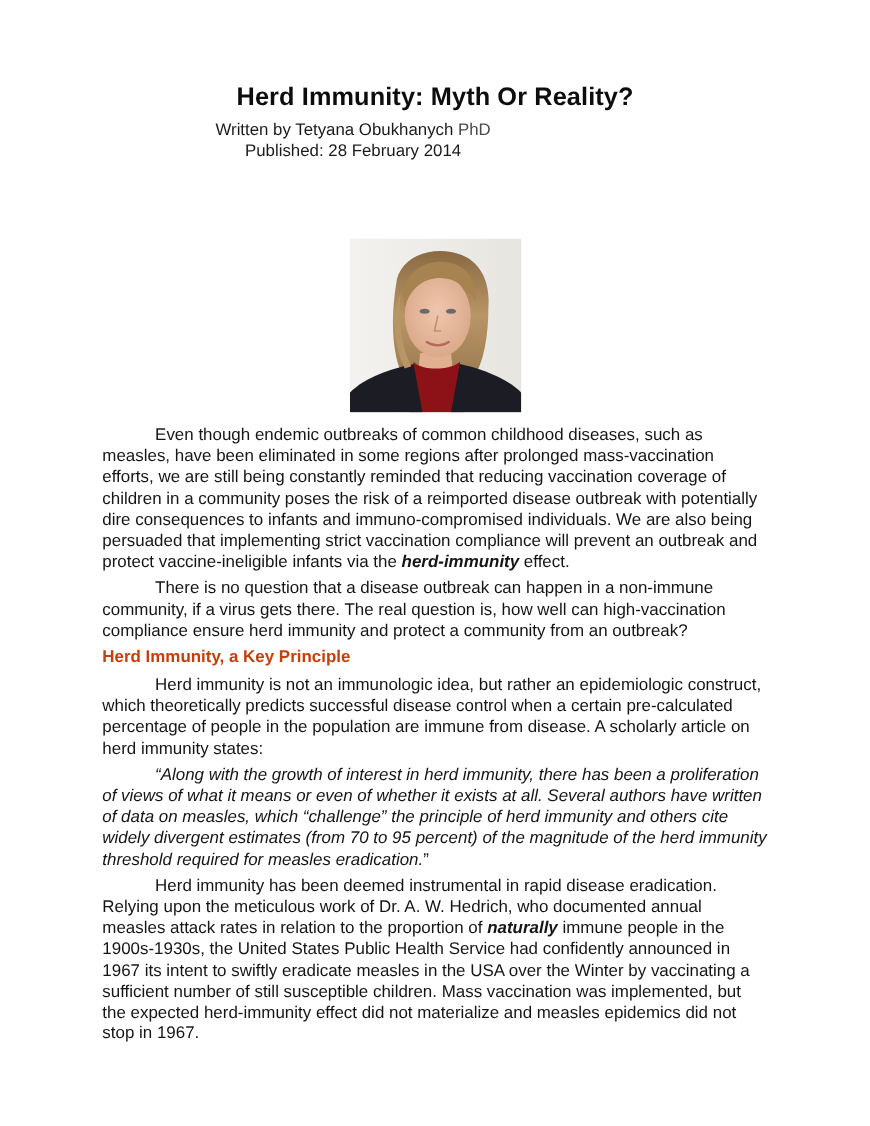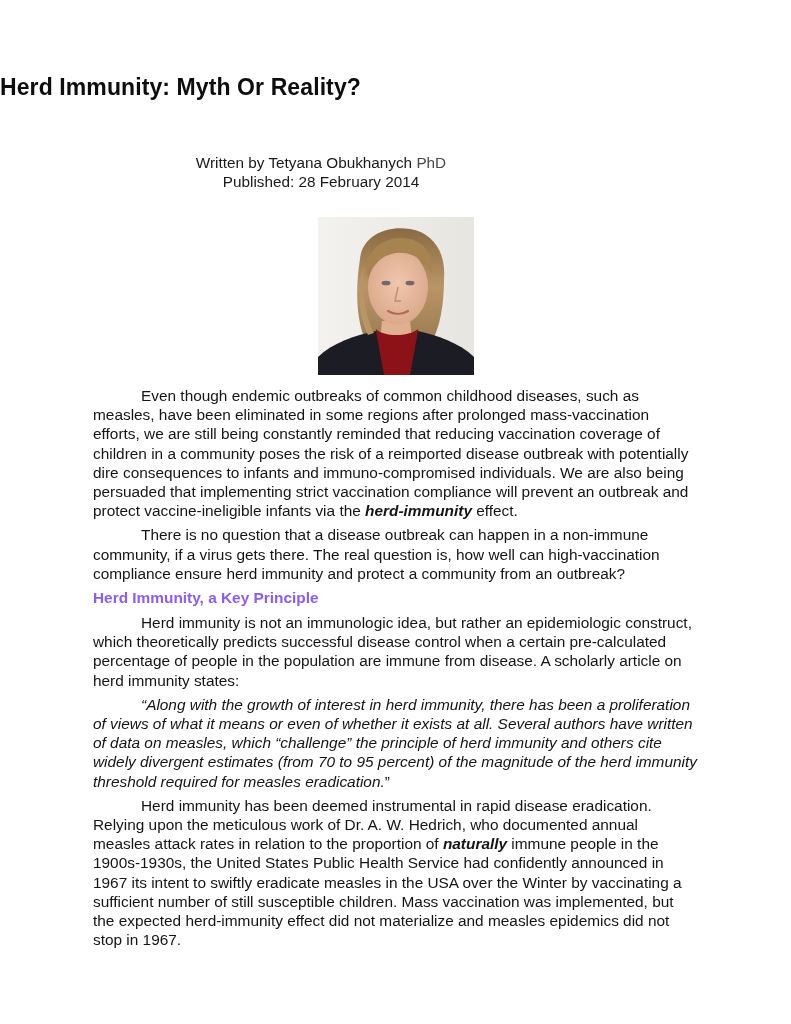--- a/index.html
+++ b/index.html
@@ -27,7 +27,7 @@
       top: 74px;
       left: 0;
       width: 791px;
-      text-align: left;
+      text-align: center;
       font-size: 23px;
       font-weight: bold;
       letter-spacing: 0.1px;

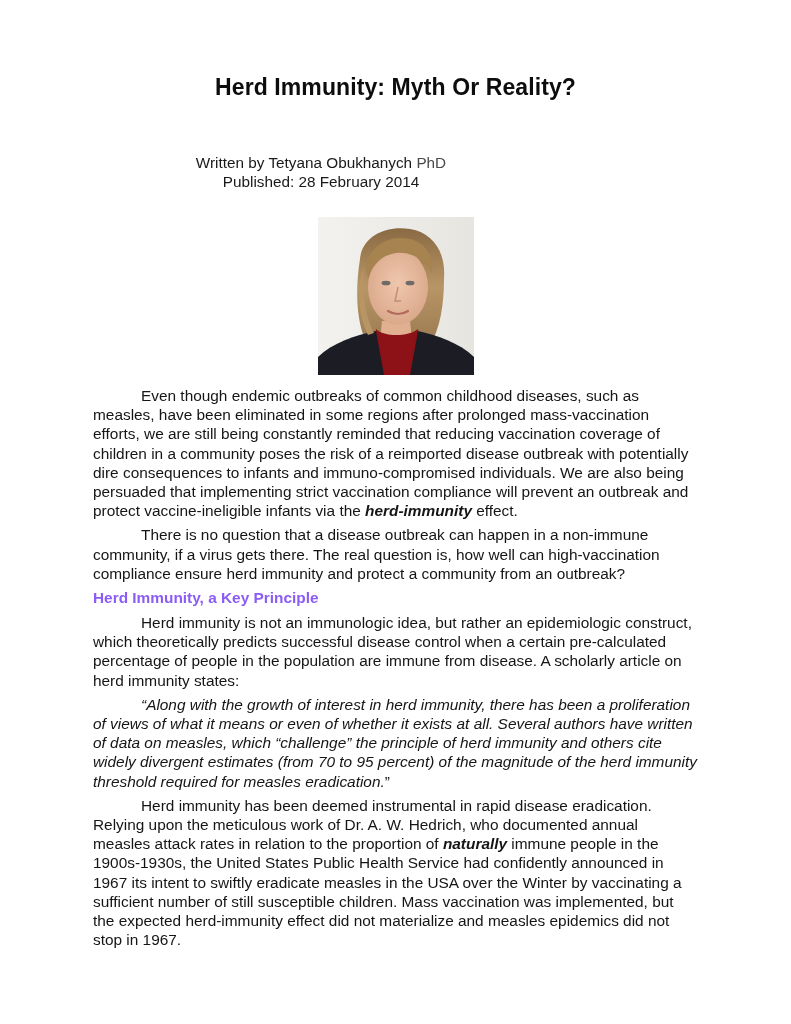--- a/index.html
+++ b/index.html
@@ -42,7 +42,6 @@
       font-size: 15.3px;
       line-height: 18.5px;
       color: #1a1a1a;
-      margin-top: 44px;
     }
     .meta .phd { color: #4a4a4a; }
     .photo {

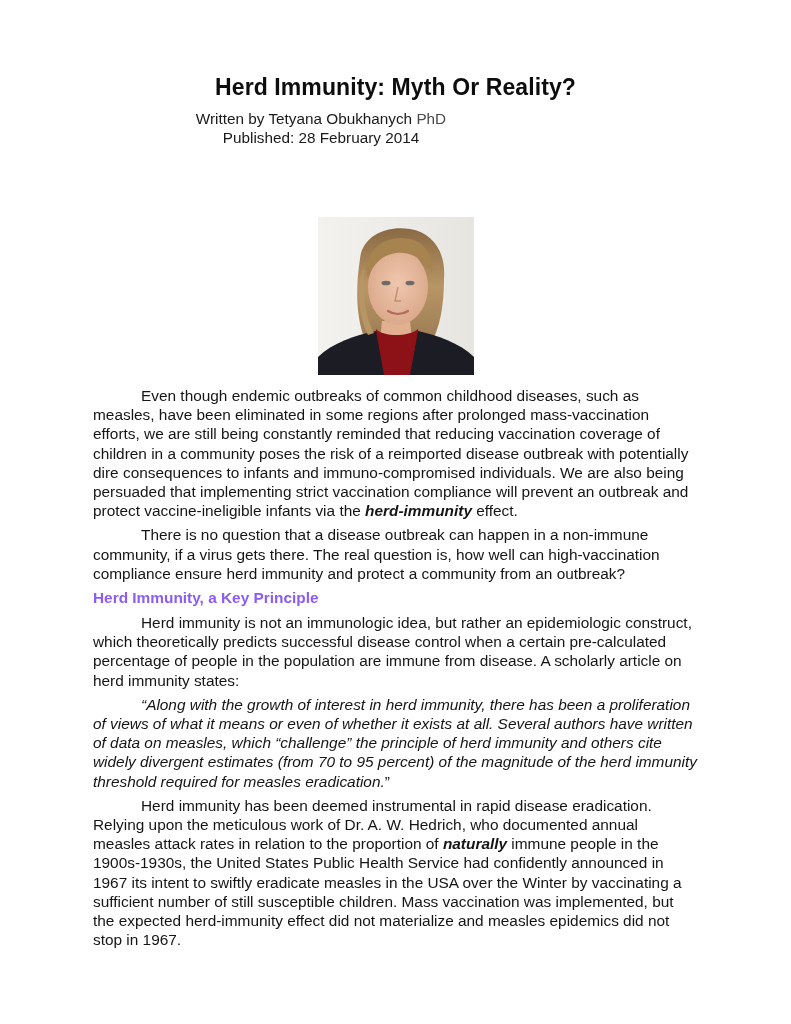--- a/index.html
+++ b/index.html
@@ -76,7 +76,7 @@
       font-size: 15.4px;
       line-height: 19px;
       font-weight: bold;
-      color: #8b5cf6;
+      color: #c2410c;
     }
     em { font-style: italic; font-weight: bold; }
     .q-end { font-style: normal; }

